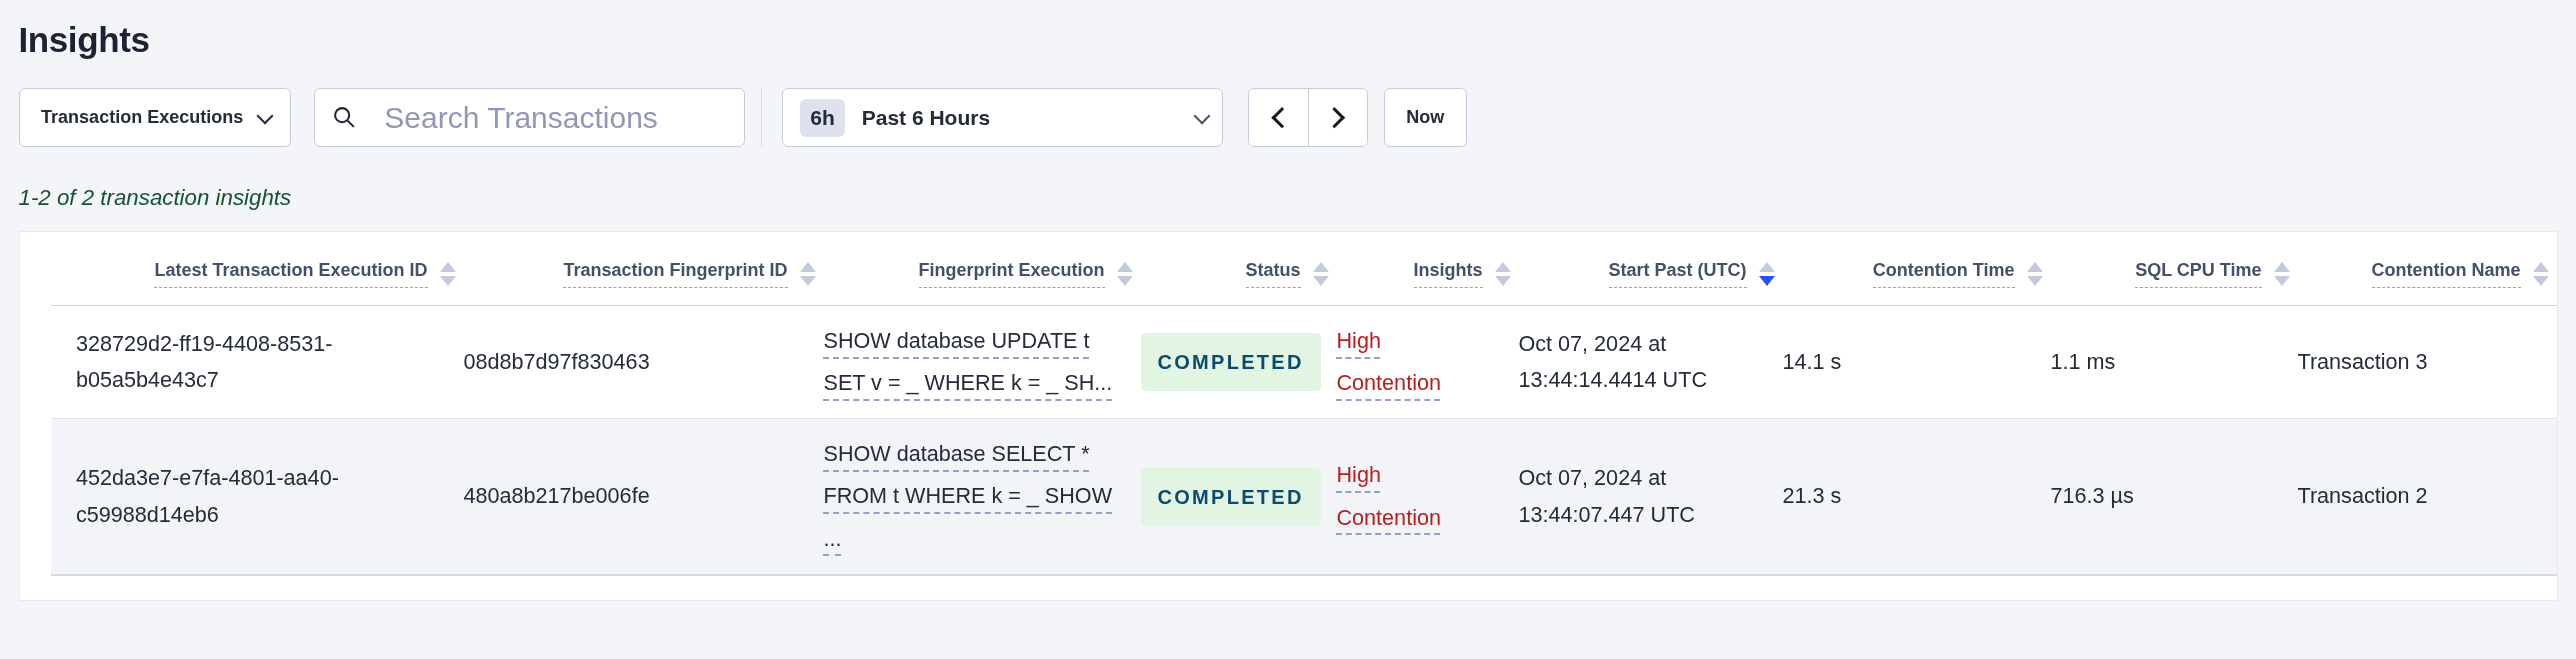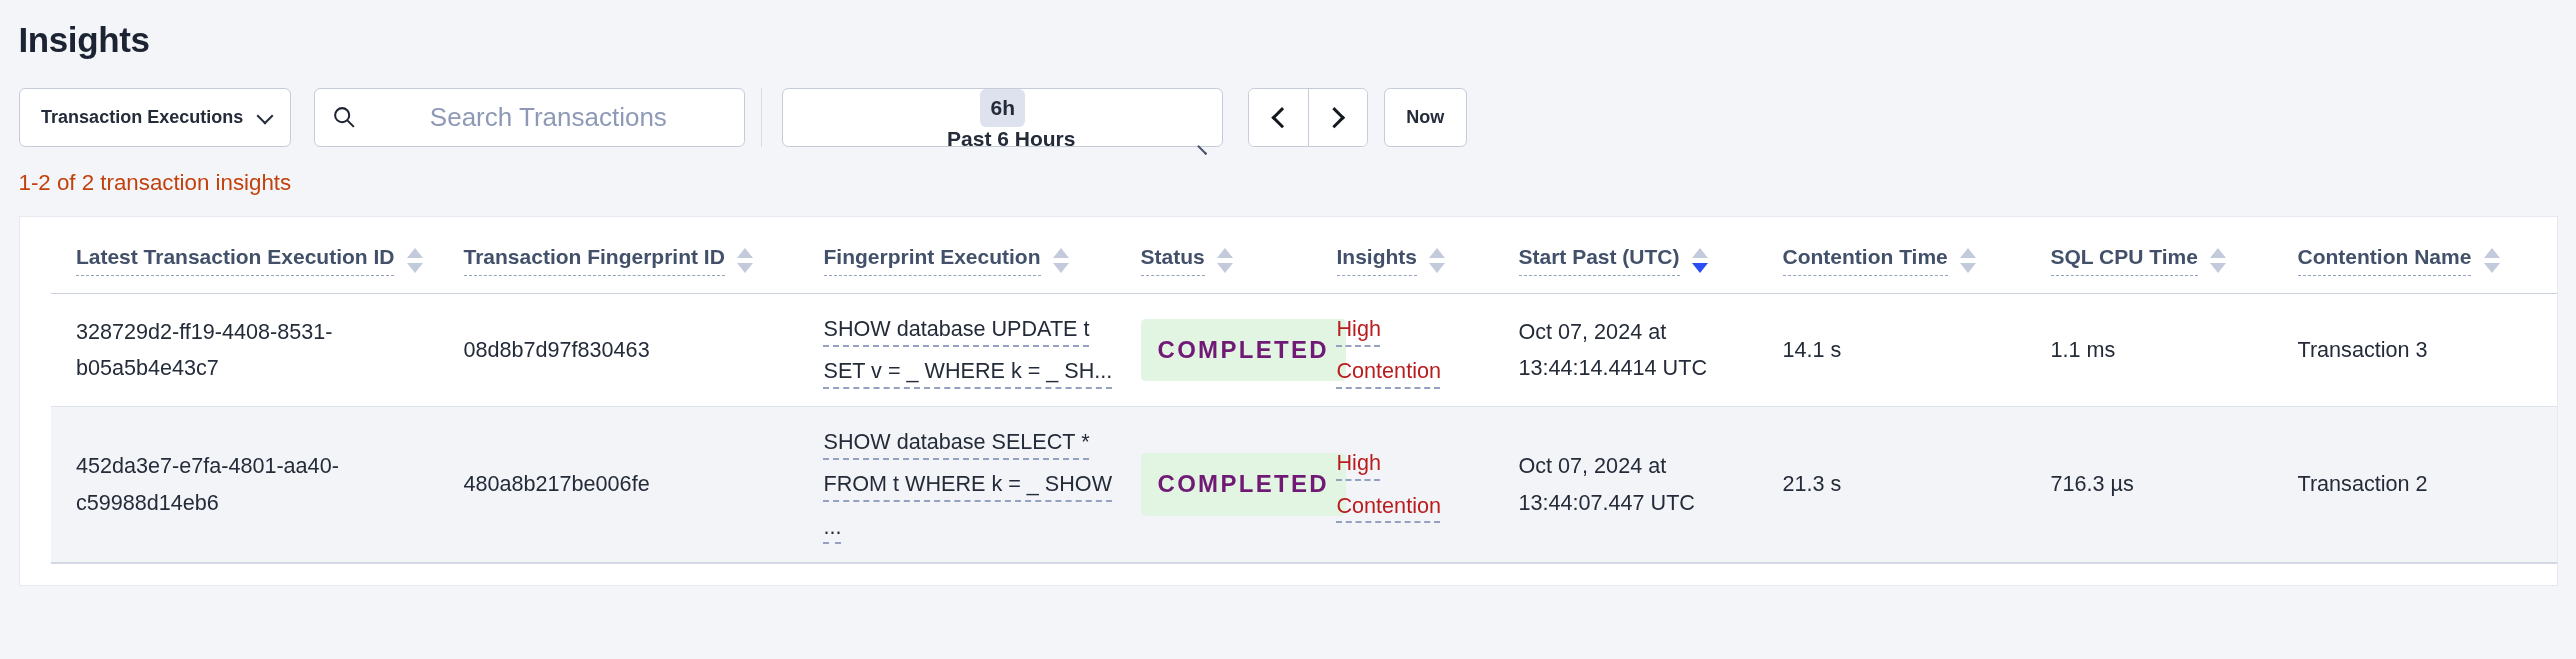--- a/index.html
+++ b/index.html
@@ -79,12 +79,11 @@
   .searchbox input {
     border:none; outline:none;
     font-family:"Liberation Sans", sans-serif;
-    font-size:26px;
+    font-size:30px;
     color:#242b39;
-    margin-left:12px;
+    margin-left:27px;
     width:100%;
     background:transparent;
-    text-align:center;
   }
   .searchbox input::placeholder { color:#8d99b7; }
   .filters-btn { margin-left:23px; }

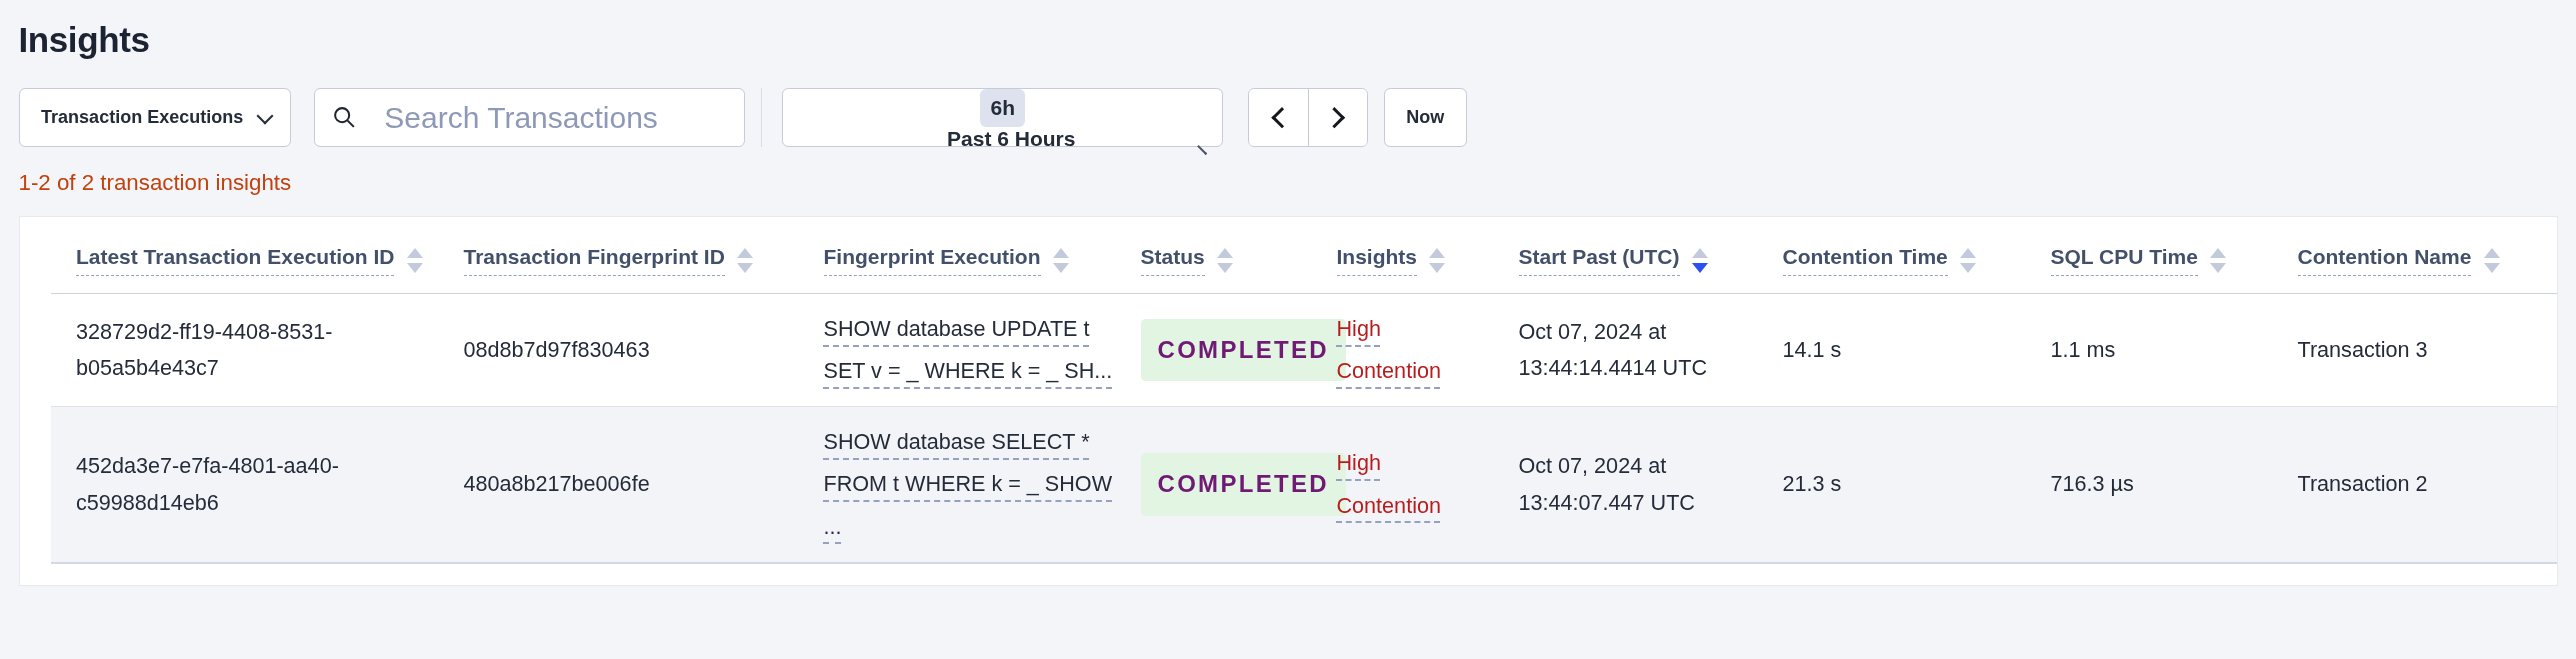--- a/index.html
+++ b/index.html
@@ -100,7 +100,6 @@
     display:flex; align-items:center;
     padding:0 17px;
     cursor:pointer;
-    flex-direction:column;
   }
   .time-badge {
     background:#dde2ee;

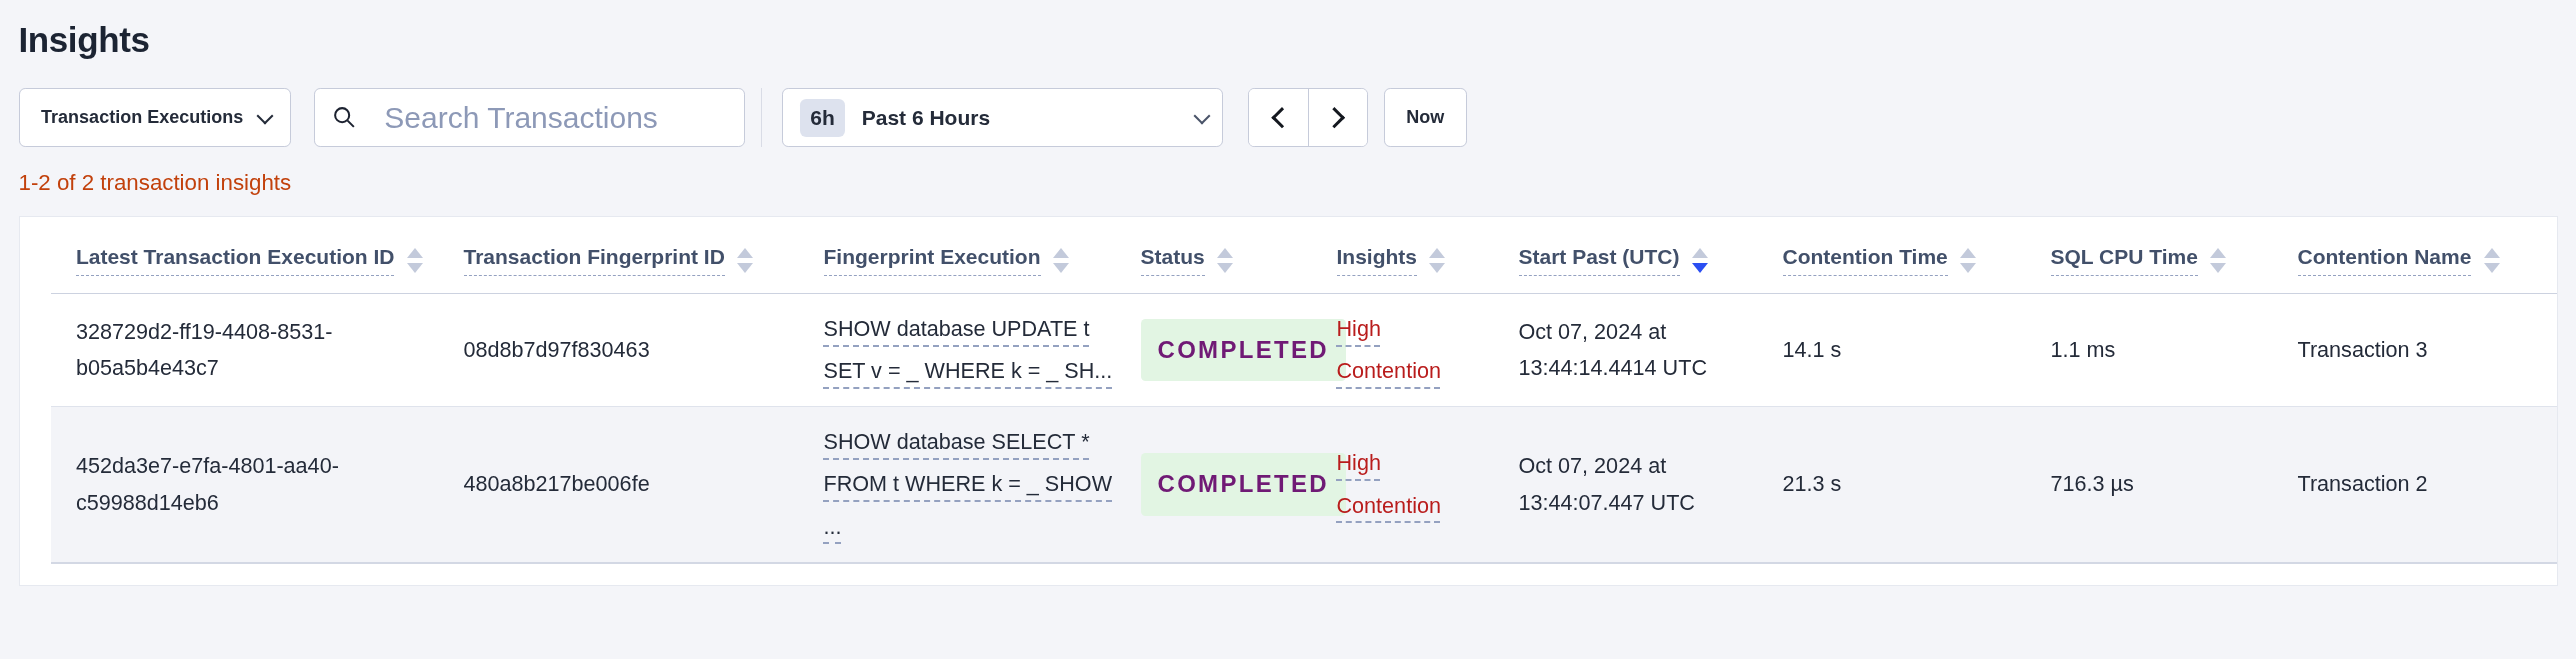--- a/index.html
+++ b/index.html
@@ -137,10 +137,11 @@
 
   
   .count-text {
-    margin-top:23px;
+    margin-top:38px;
     font-size:22.3px;
     font-weight:500;
-    color:#c2410c;
+    color:#14532d;
+    font-style:italic;
   }
 
   

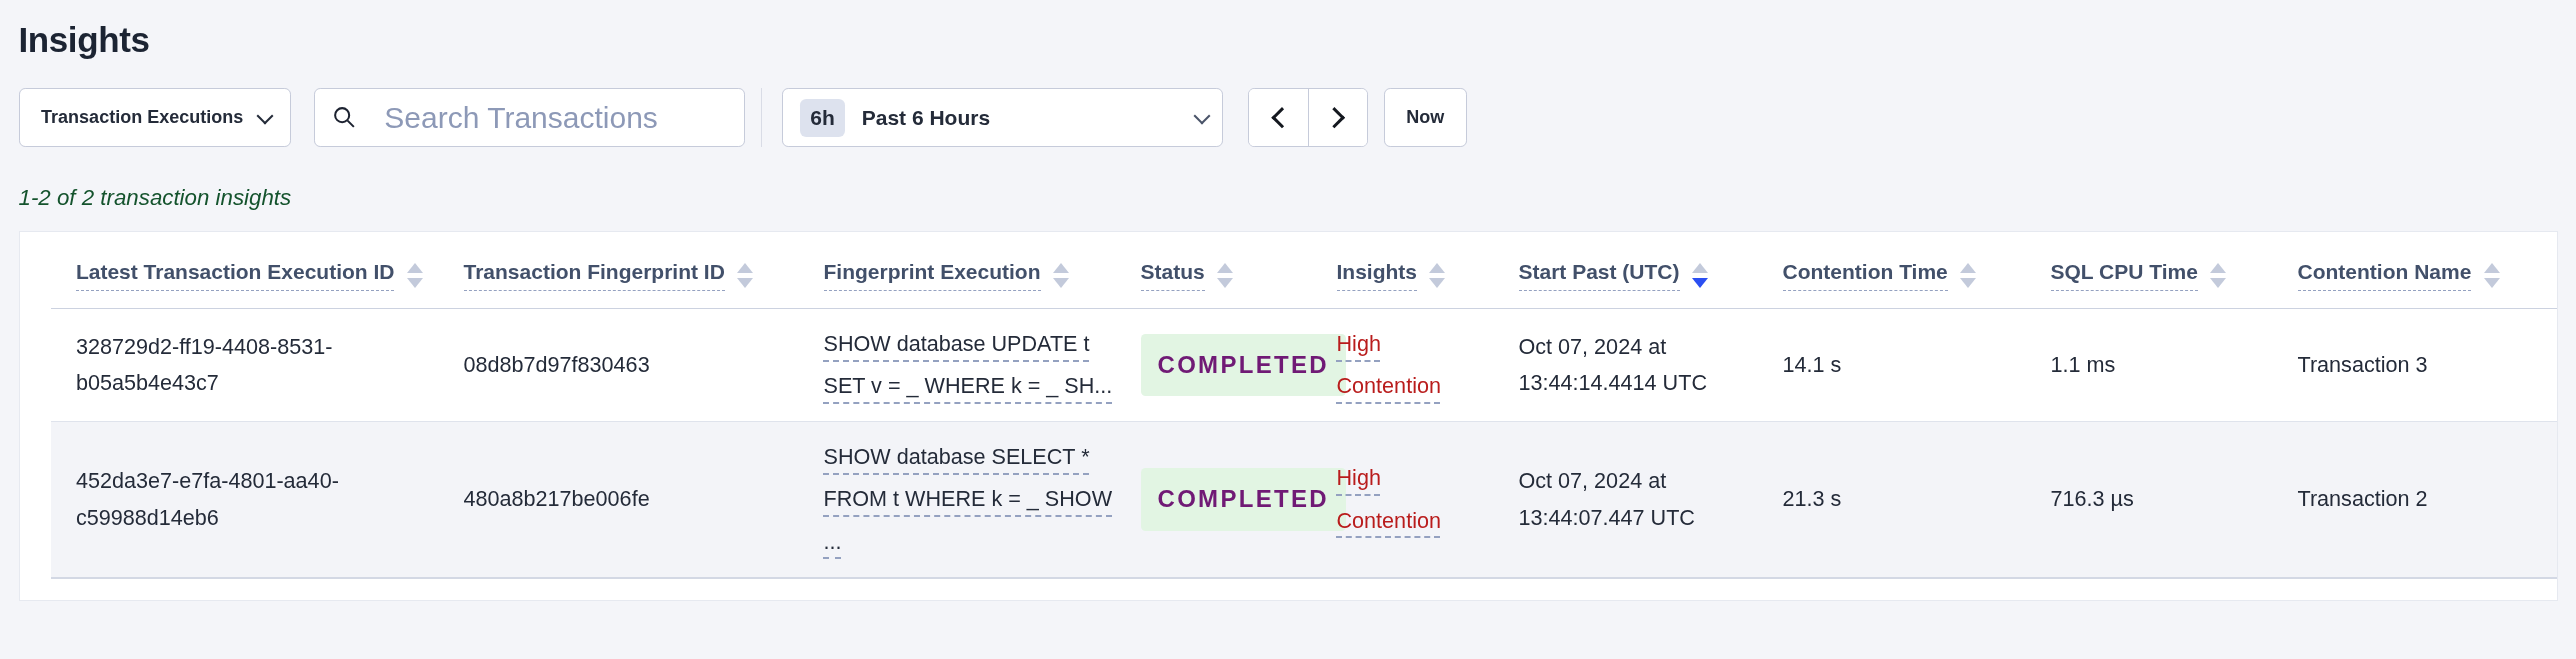--- a/index.html
+++ b/index.html
@@ -158,10 +158,10 @@
     table-layout:fixed;
   }
   th {
-    text-align:left;
+    text-align:right;
     padding:28px 7.7px 17px 0;
     border-bottom:1.5px solid #ccd2e0;
-    font-size:21px;
+    font-size:18px;
     font-weight:700;
     color:#42506a;
     vertical-align:middle;

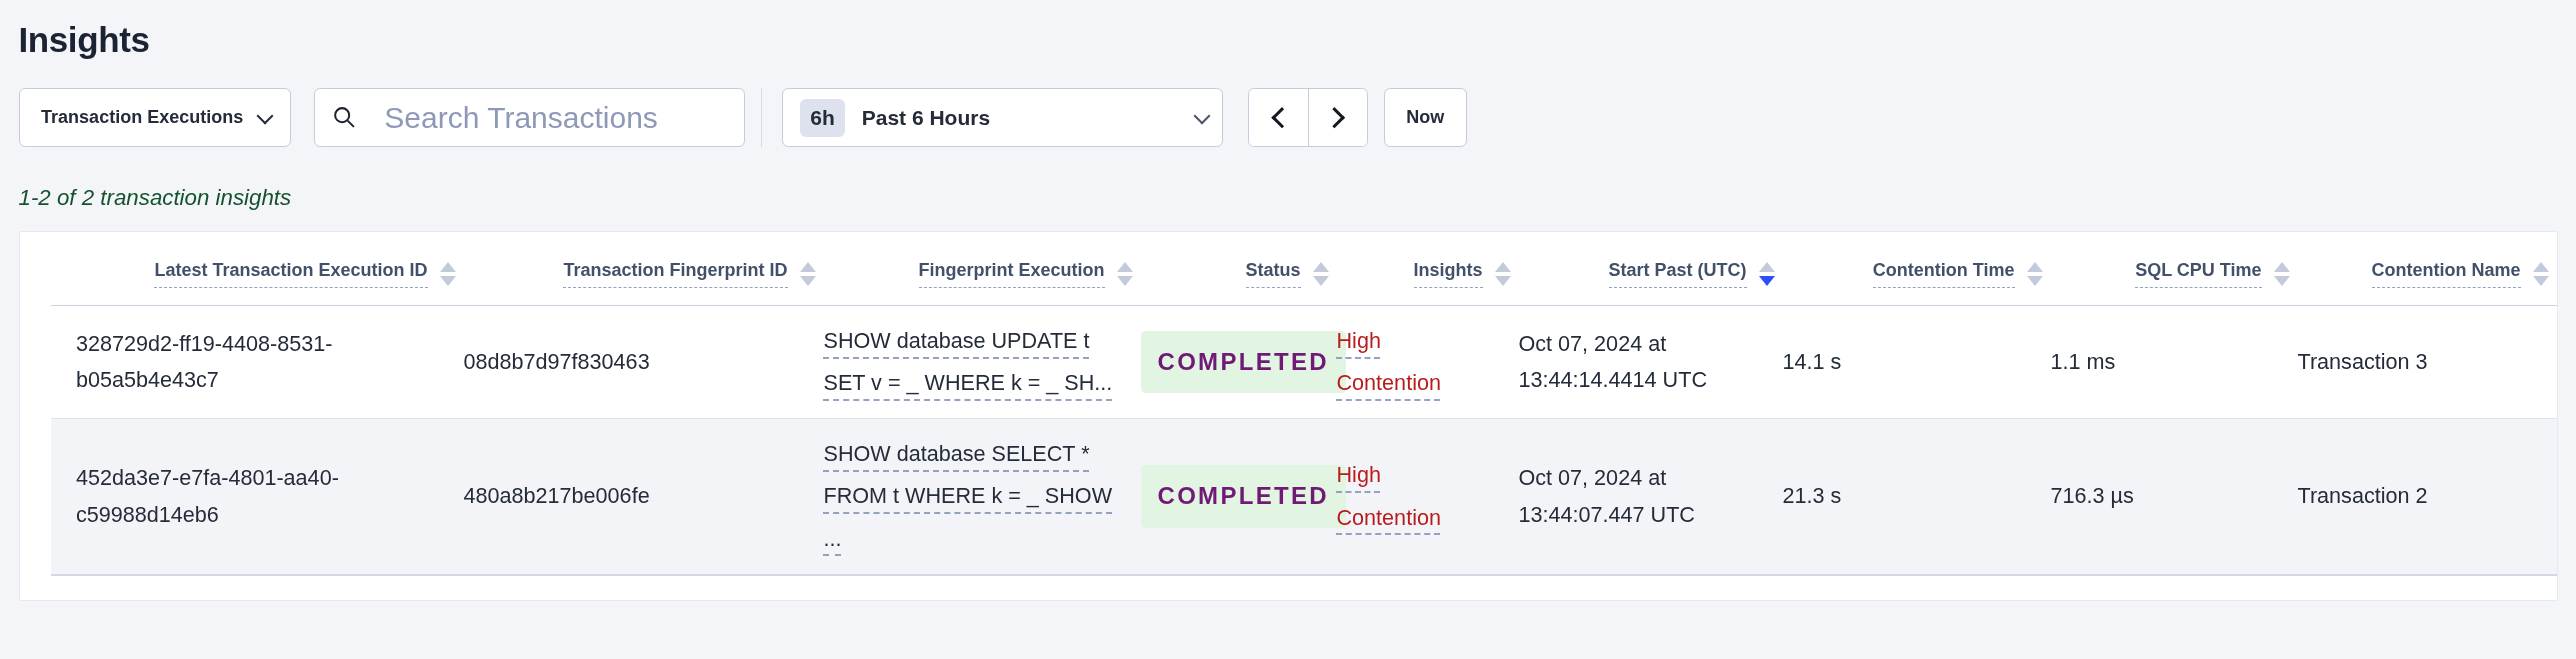--- a/index.html
+++ b/index.html
@@ -206,8 +206,8 @@
   .status-badge {
     display:inline-block;
     background:#e2f5e3;
-    color:#701a75;
-    font-size:24px;
+    color:#0c4a6e;
+    font-size:20px;
     font-weight:700;
     letter-spacing:2.3px;
     padding:18px 17px;

